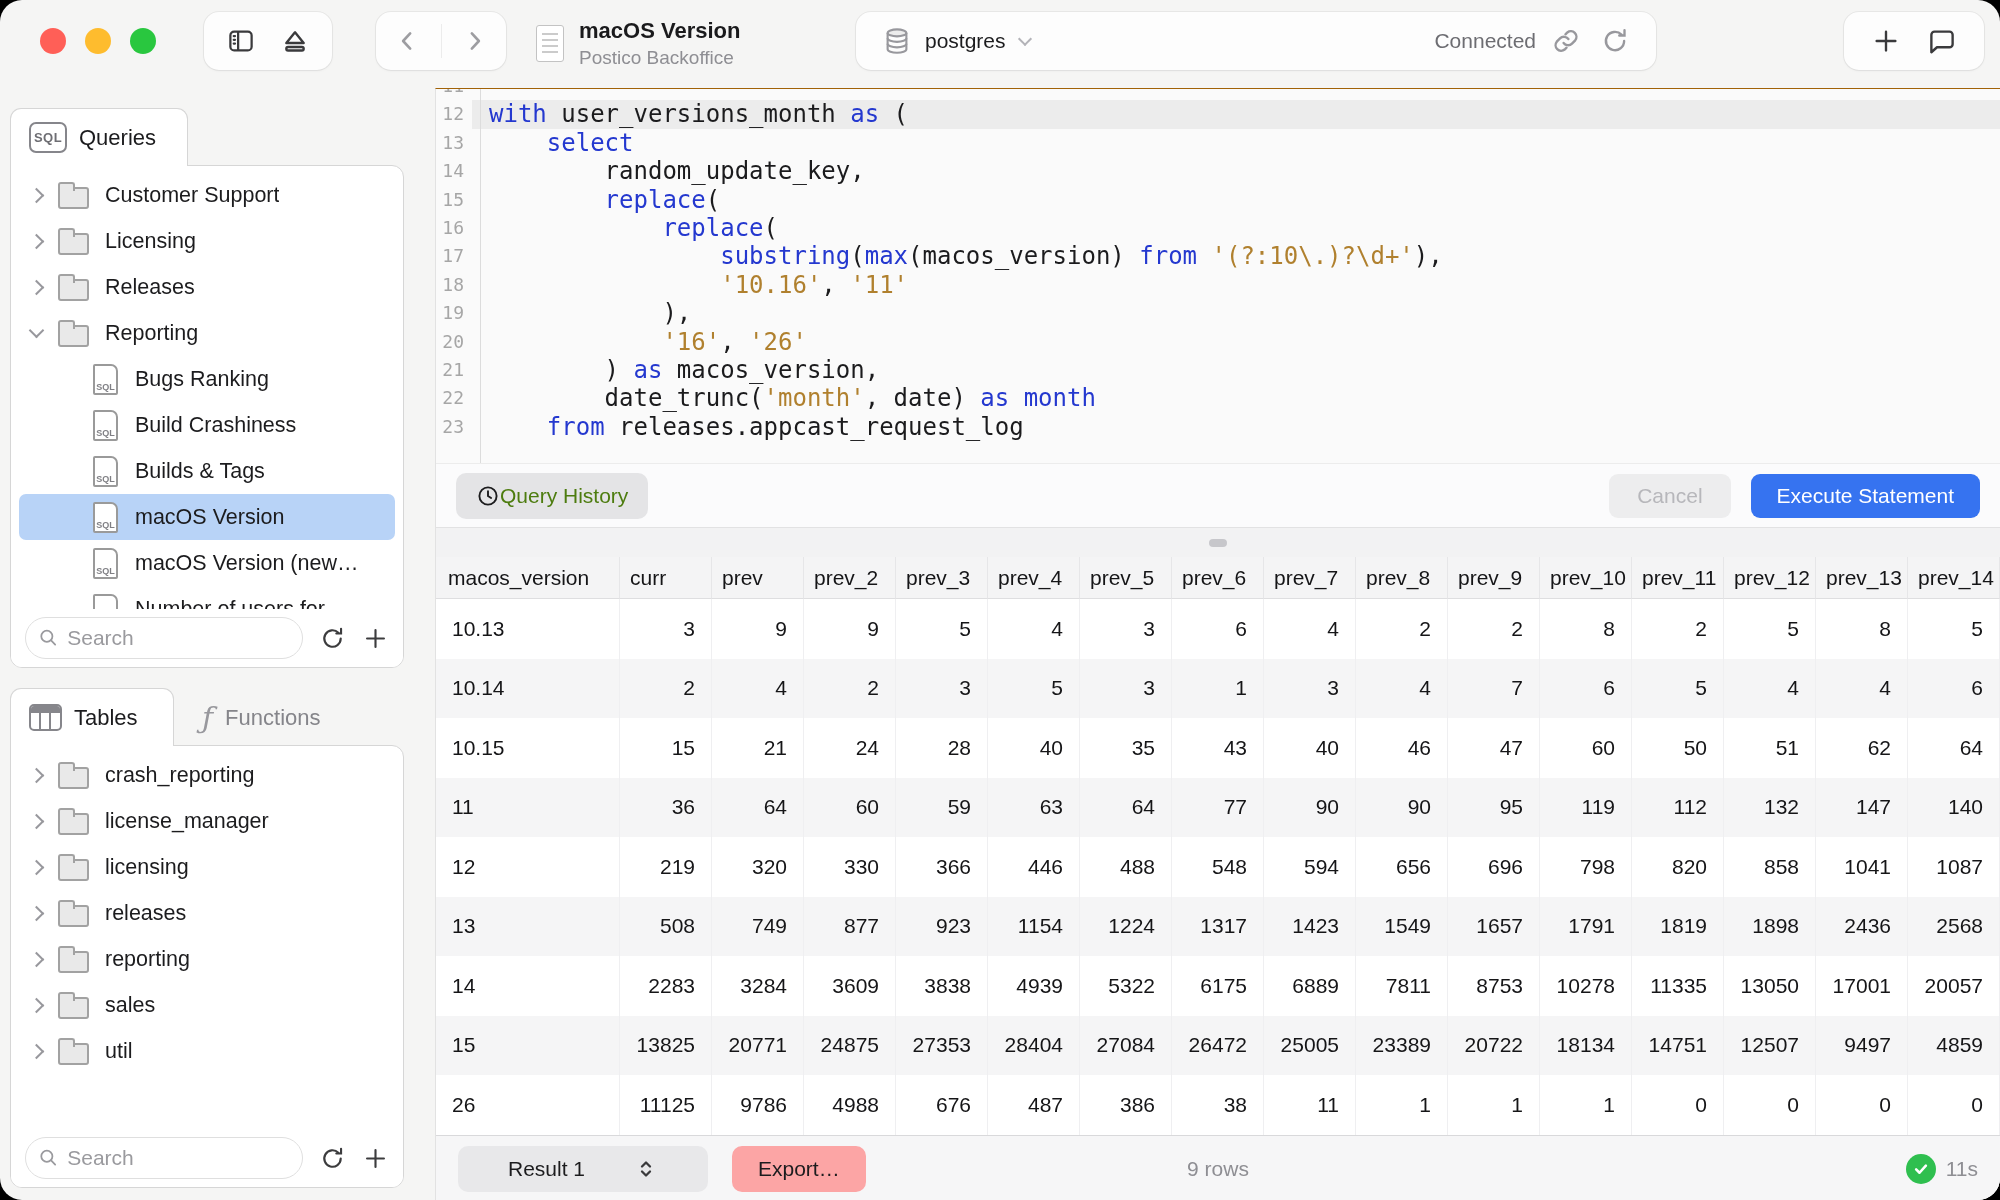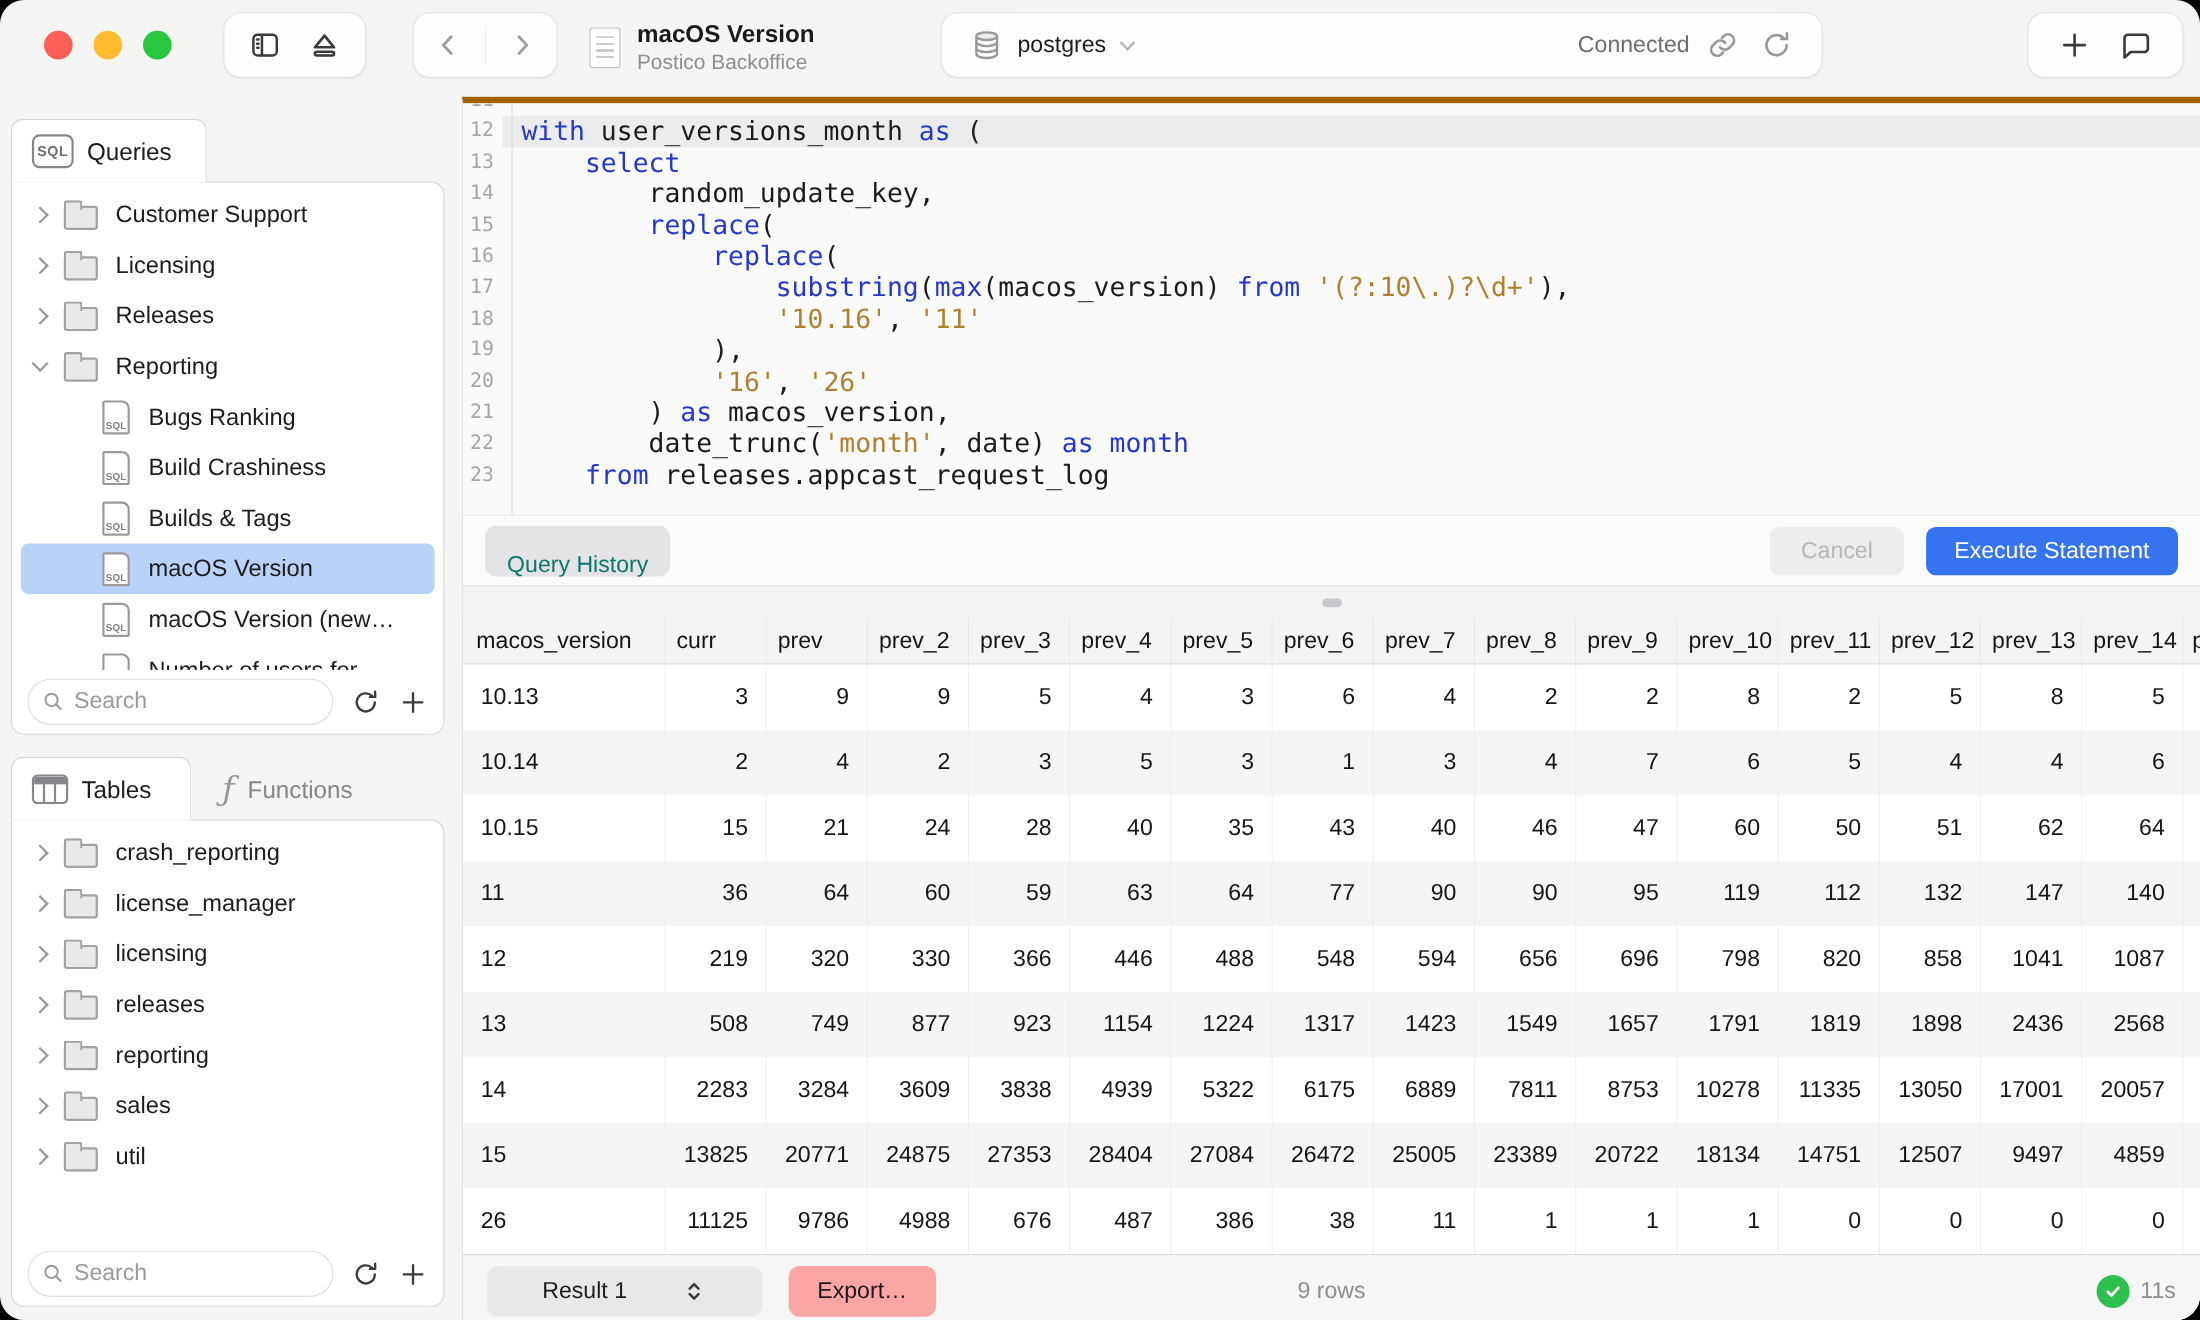--- a/index.html
+++ b/index.html
@@ -36,7 +36,7 @@
   
   .content { position:relative; display:flex; height:1112px; }
   .sidebar { position:relative; width:420px; flex:0 0 420px; }
-  .main { position:relative; flex:1; background:#fafafa; border-top:6px solid #a16207; border-left:1px solid #e2e2e2; }
+  .main { position:relative; flex:1; background:#fafafa; border-top:1px solid #a16207; border-left:1px solid #e2e2e2;margin-left:15px; }
 
   
   .panel { position:absolute; left:10px; width:394px; }

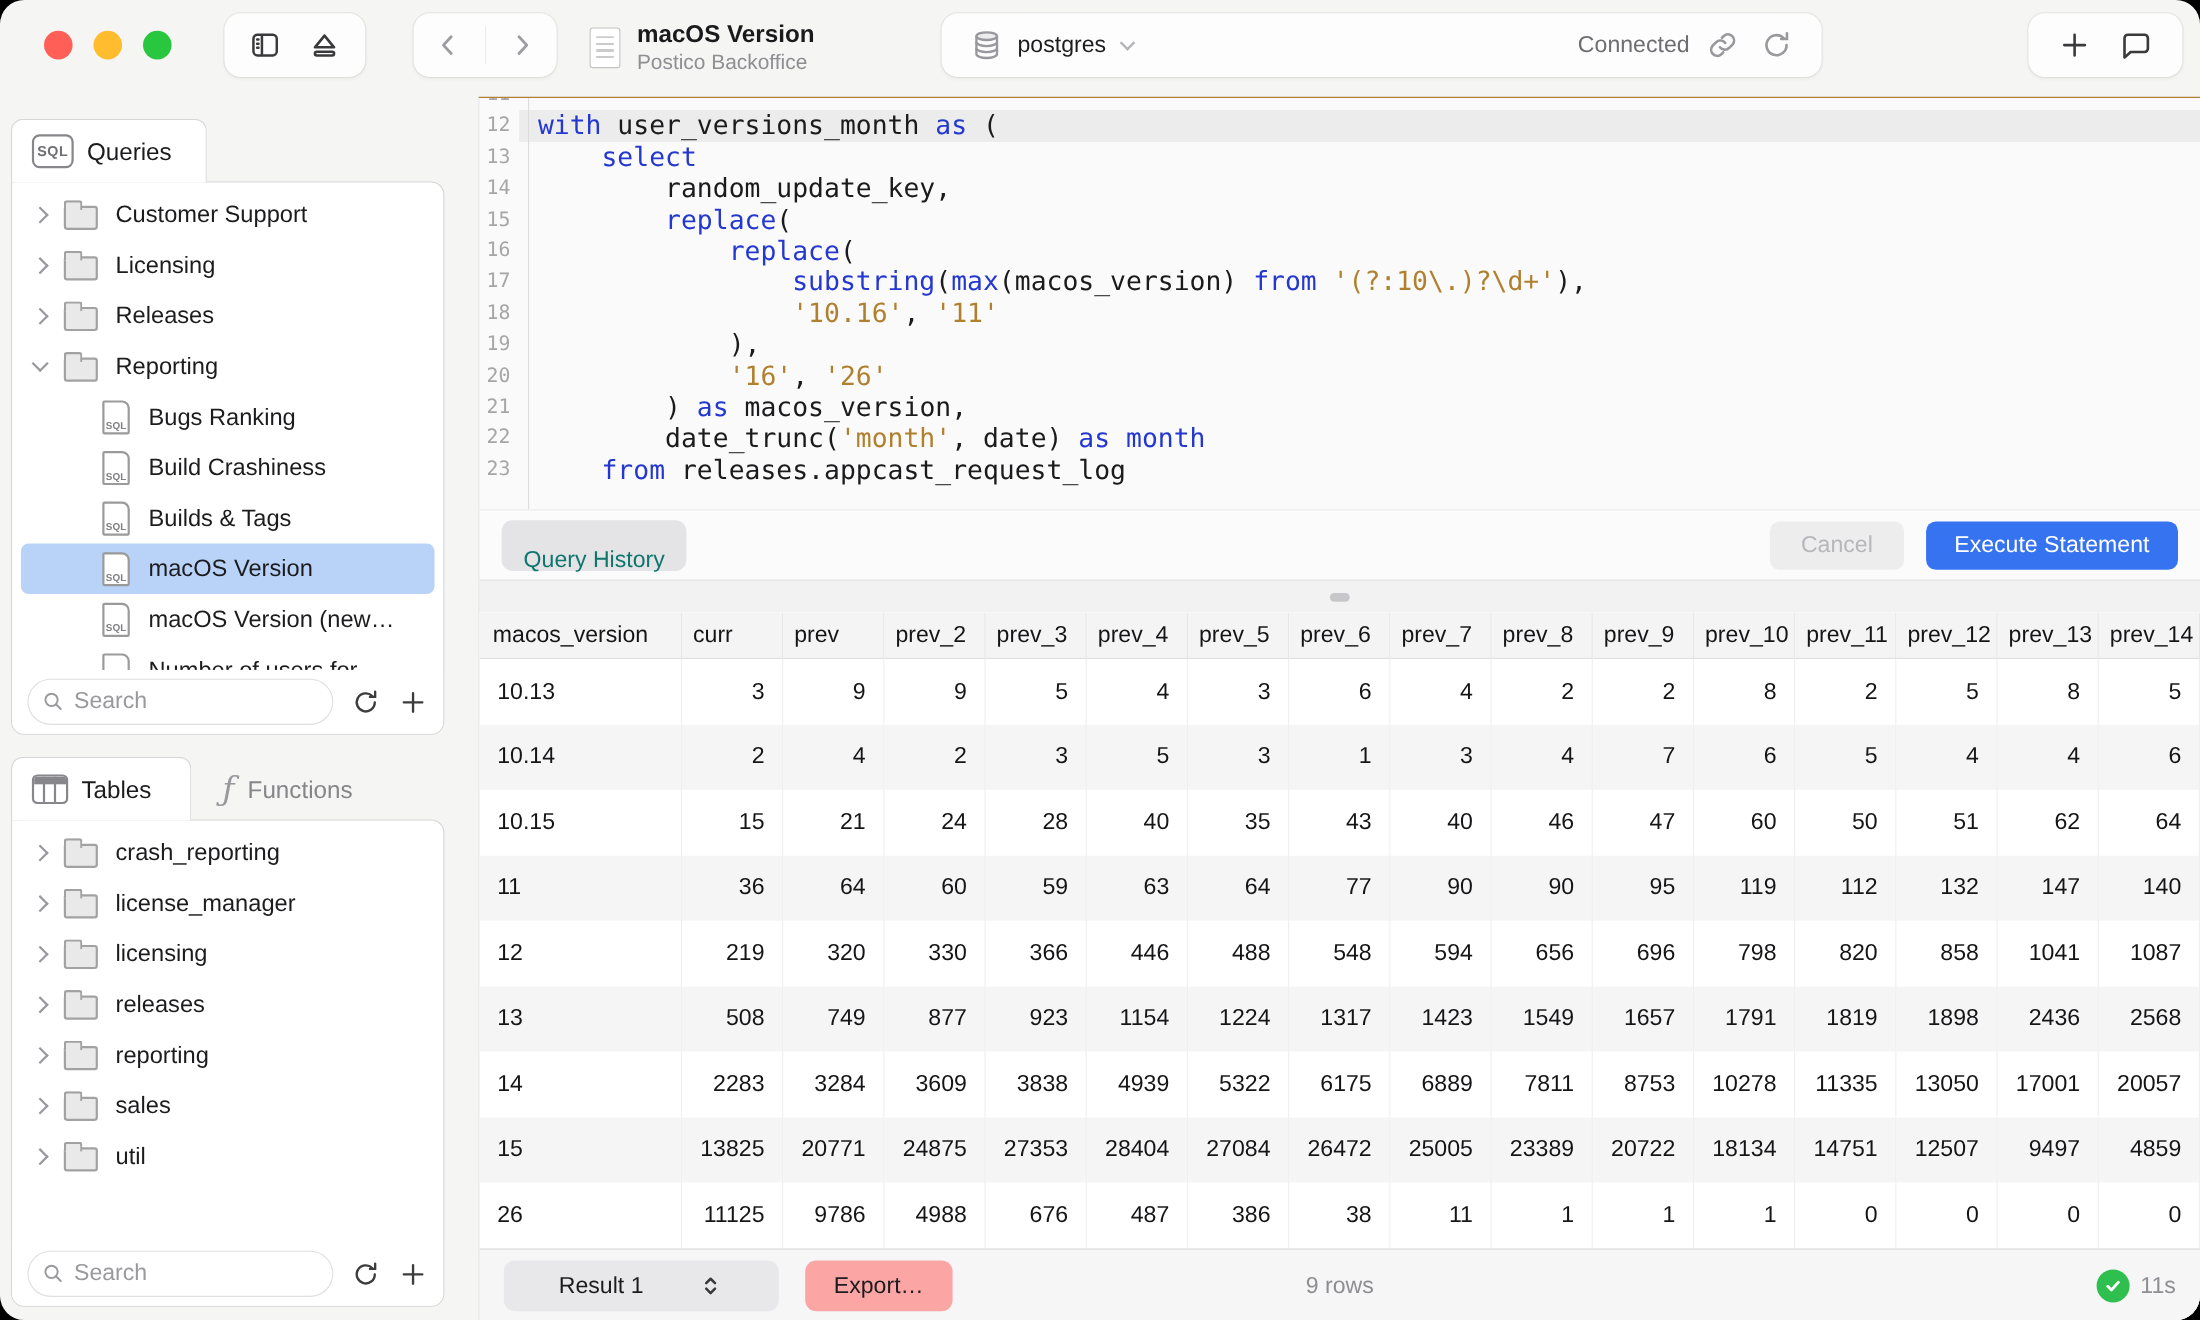--- a/index.html
+++ b/index.html
@@ -94,8 +94,8 @@
   .exec-bar { position:absolute; top:374px; left:0; right:0; height:64px; background:#fbfbfc; border-top:1px solid #ececec;
           display:flex; align-items:center; padding:0 20px; gap:20px; }
   .btn { border:none; cursor:pointer; font-family:"Liberation Sans", sans-serif; }
-  .btn-history { height:46px; border-radius:10px; background:#e4e4e6; display:flex; align-items:center; gap:24px;
-          padding:0 20px; font-size:21px; color:#0f766e;flex-direction:column; }
+  .btn-history { height:46px; border-radius:10px; background:#e4e4e6; display:flex; align-items:center; gap:0;
+          padding:0 20px; font-size:21px; color:#4d7c0f; }
   .exec-spacer { flex:1; }
   .btn-cancel { height:44px; border-radius:9px; background:#ededee; color:#b7b7bb; font-size:21px; padding:0 28px;
           display:flex; align-items:center; }

